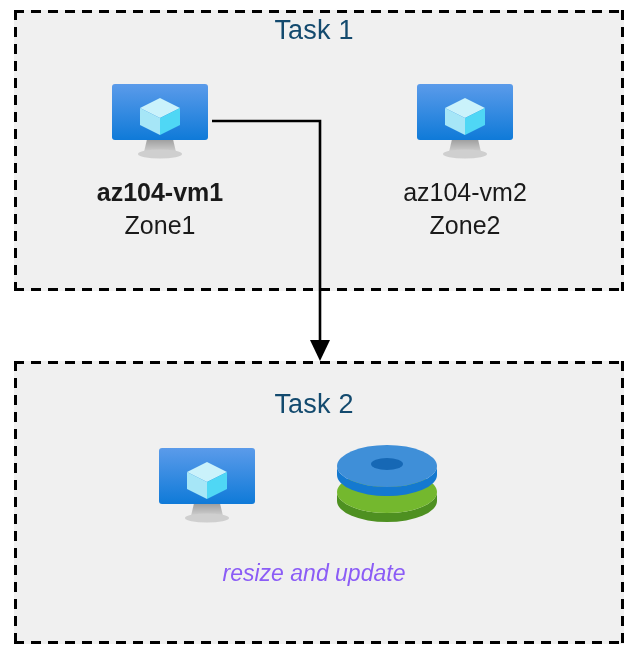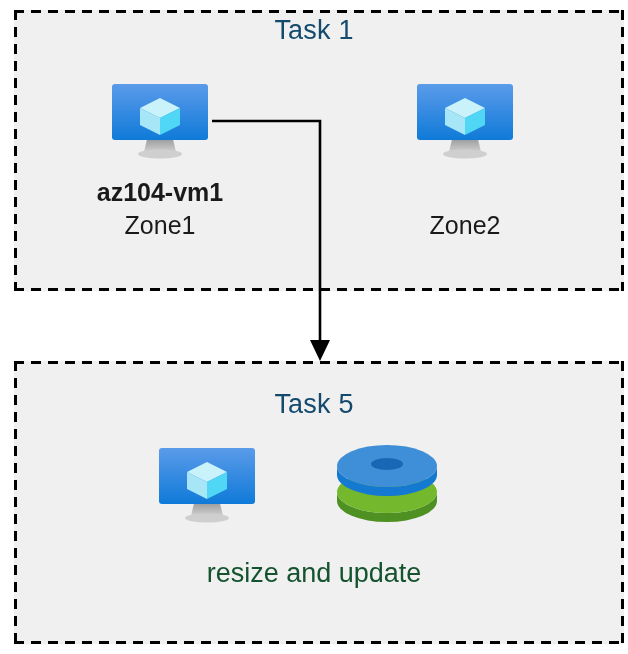--- a/index.html
+++ b/index.html
@@ -159,6 +159,7 @@
     </svg>
   </div>
 
+  <div class="node-label" style="left:345px; top:176px; width:240px;">az104-vm2</div>
   <div class="node-label" style="left:345px; top:209px; width:240px;">Zone2</div>
 
   <svg id="connector">

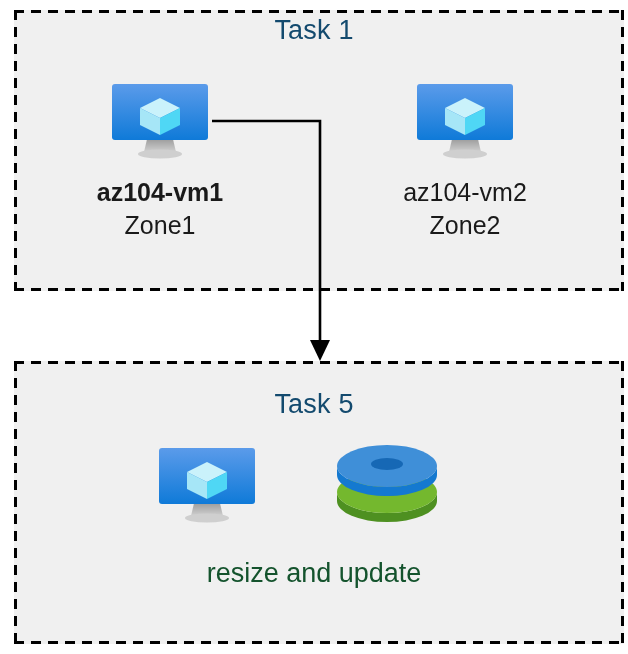--- a/index.html
+++ b/index.html
@@ -173,7 +173,7 @@
   <div class="task-box-edge edge-v" style="left:14px;  top:361px; height:283px;"></div>
   <div class="task-box-edge edge-v" style="left:621px; top:361px; height:283px;"></div>
 
-  <div class="task-title" style="left:0px; top:388px;">Task 5</div>
+  <div class="task-title" style="left:0px; top:388px;">Task 2</div>
 
   <div class="icon vm-icon" style="left:155px; top:444px;">
     <svg viewBox="0 0 104 86" width="104" height="86">

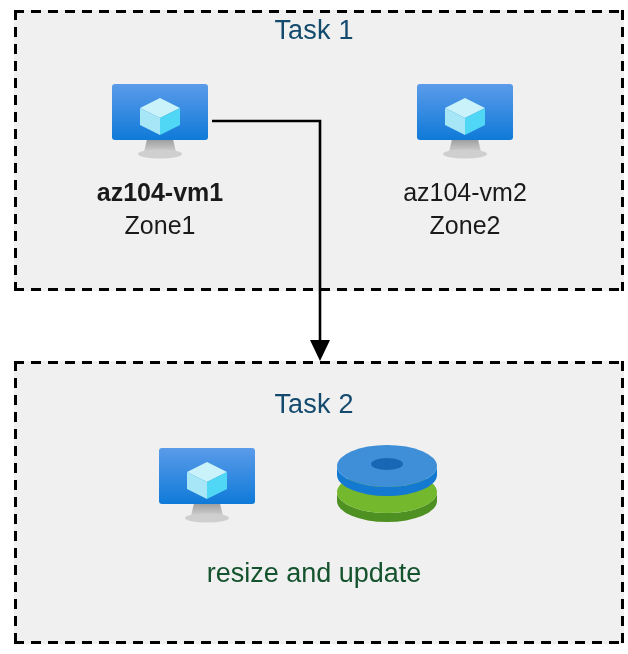--- a/index.html
+++ b/index.html
@@ -70,10 +70,11 @@
   .caption {
     position: absolute;
     text-align: center;
-    color: #14532d;
-    font-size: 27px;
+    color: #8b5cf6;
+    font-size: 23px;
     line-height: 34px;
     white-space: nowrap;
+    font-style: italic;
   }
 
   

